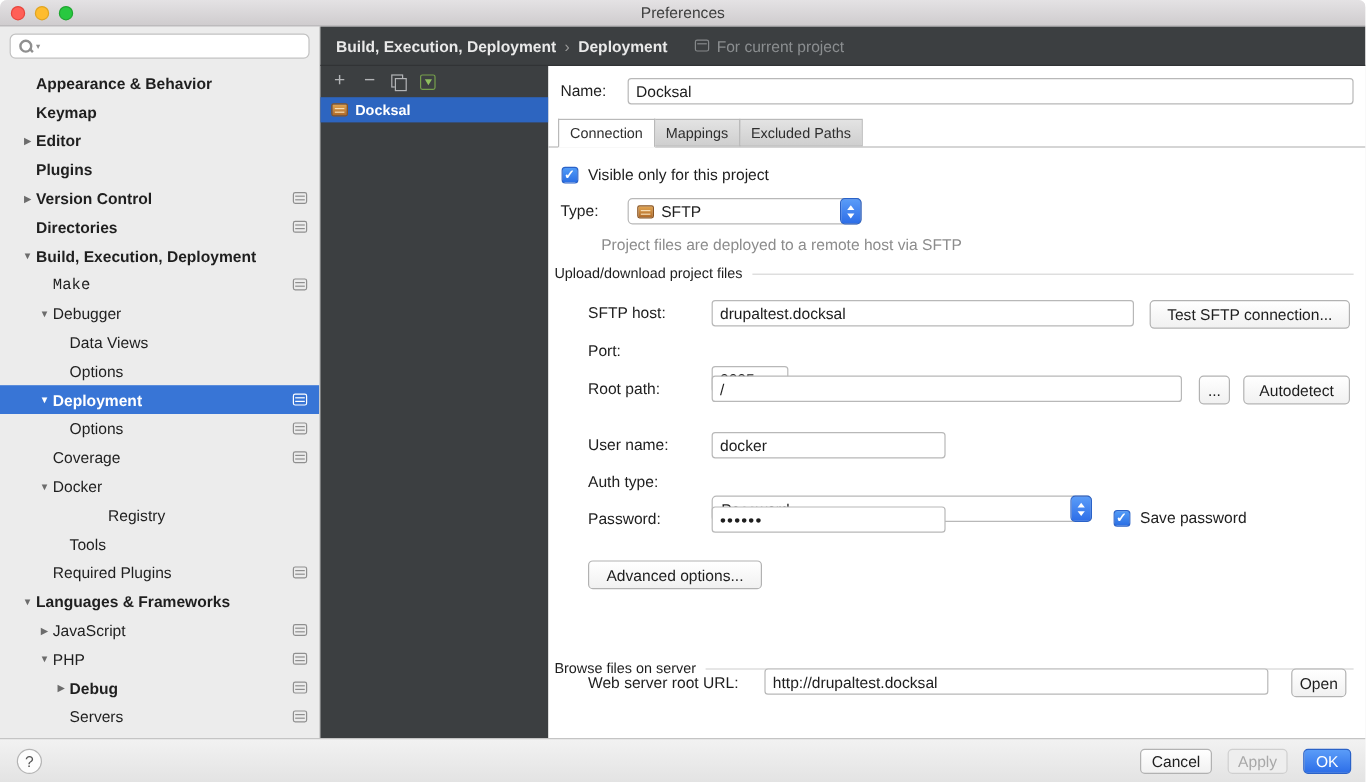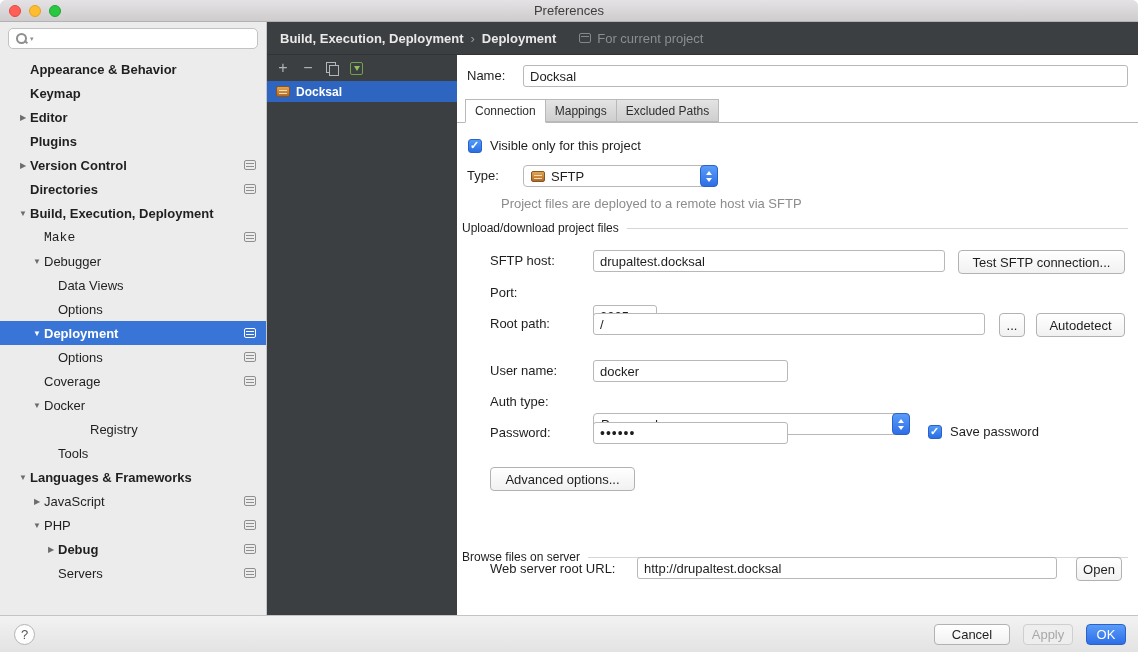--- a/index.html
+++ b/index.html
@@ -194,6 +194,11 @@
           <span class="arrow"></span>
           <span class="label">Tools</span>
         </div>
+        <div class="tree-row" style="padding-left: 30px;">
+          <span class="arrow"></span>
+          <span class="label">Required Plugins</span>
+          <span class="badge-icon"></span>
+        </div>
         <div class="tree-row bold" style="padding-left: 16px;">
           <span class="arrow">▼</span>
           <span class="label">Languages &amp; Frameworks</span>

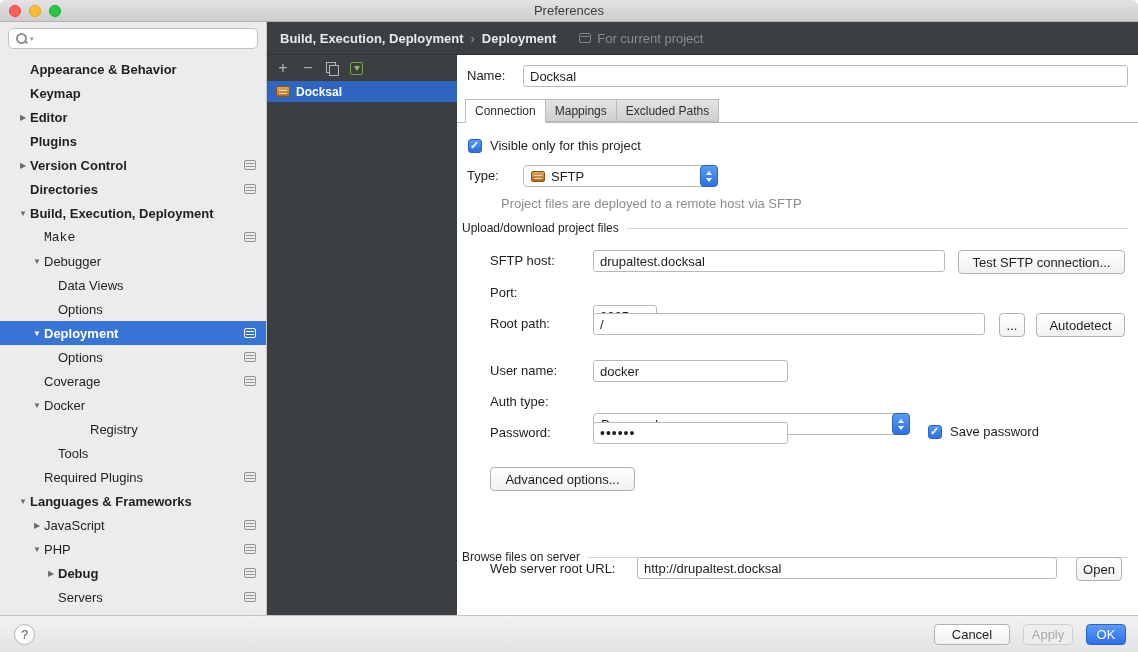--- a/index.html
+++ b/index.html
@@ -93,7 +93,7 @@
   .footer { position:absolute; left:0; right:0; bottom:0; height:37px; background:linear-gradient(#f2f2f2,#e3e3e3); border-top:1px solid #c4c4c4; z-index:5; }
   .help-btn { position:absolute; left:14px; top:8px; width:21px; height:21px; border-radius:50%; background:#fdfdfd; border:1px solid #b4b4b4; color:#555; font-size:13px; display:flex; align-items:center; justify-content:center; }
   .footer-buttons { position:absolute; right:12px; top:8px; display:flex; gap:13px; }
-  .btn.b-cancel { width:76px; height:21px; }
+  .btn.b-cancel { width:60px; height:21px; }
   .btn.b-apply { width:50px; height:21px; color:#a8a8a8; background:#eeeeee; border-color:#cfcfcf; }
   .btn.b-ok { width:40px; height:21px; background:linear-gradient(#5a9cf8,#2d6ee8); border-color:#2a62c8; color:#fff; }
 </style>

